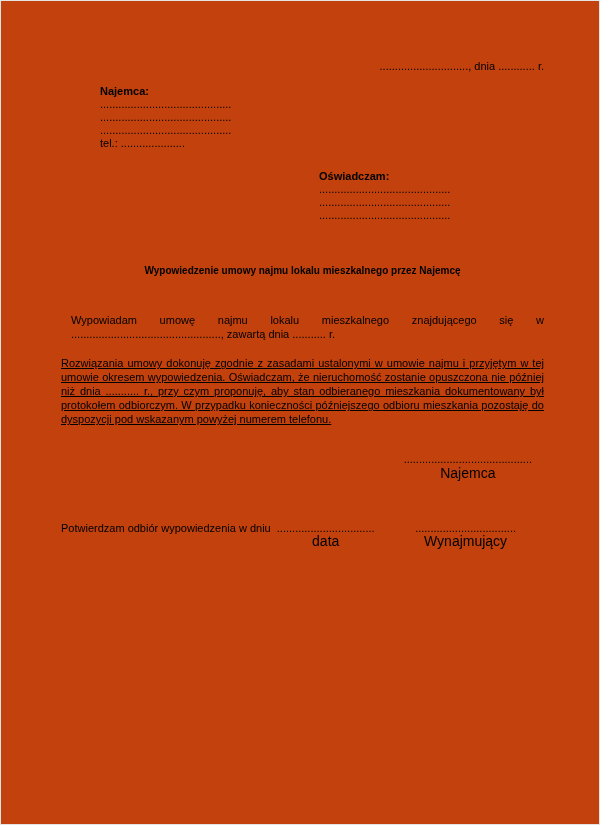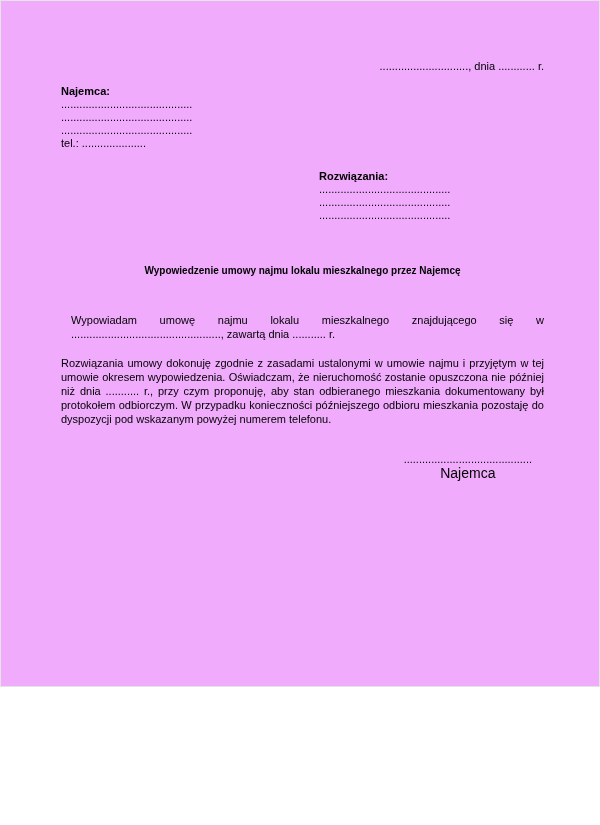--- a/index.html
+++ b/index.html
@@ -11,8 +11,8 @@
   }
   .page {
     width: 600px;
-    height: 687px;
-    background: #f0abfc;
+    height: 825px;
+    background: #c2410c;
     border: 1px solid #e4e4e4;
     padding: 58px 55px 0 60px;
     font-size: 11px;

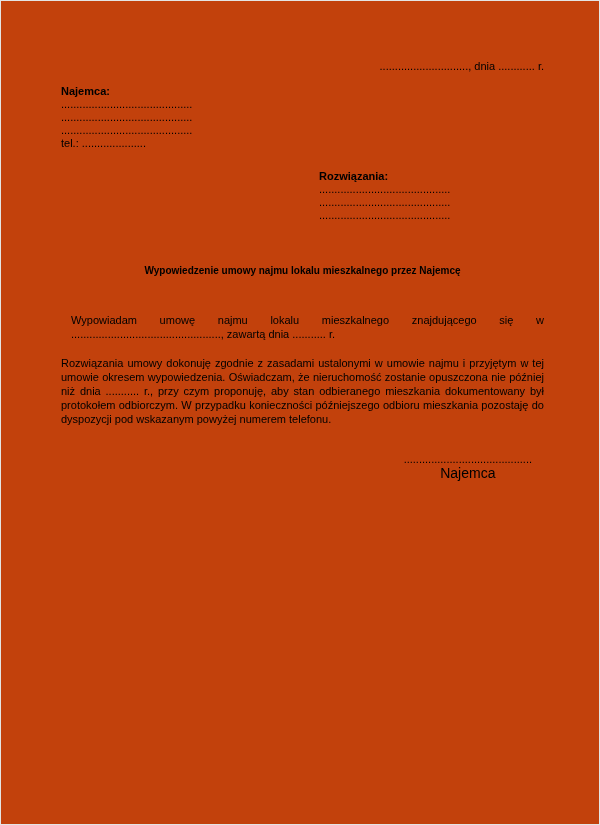--- a/index.html
+++ b/index.html
@@ -25,6 +25,7 @@
   }
   .tenant-block {
     margin-top: 12px;
+    margin-left: 39px;
   }
   .tenant-block div, .landlord-block div {
     line-height: 13px;

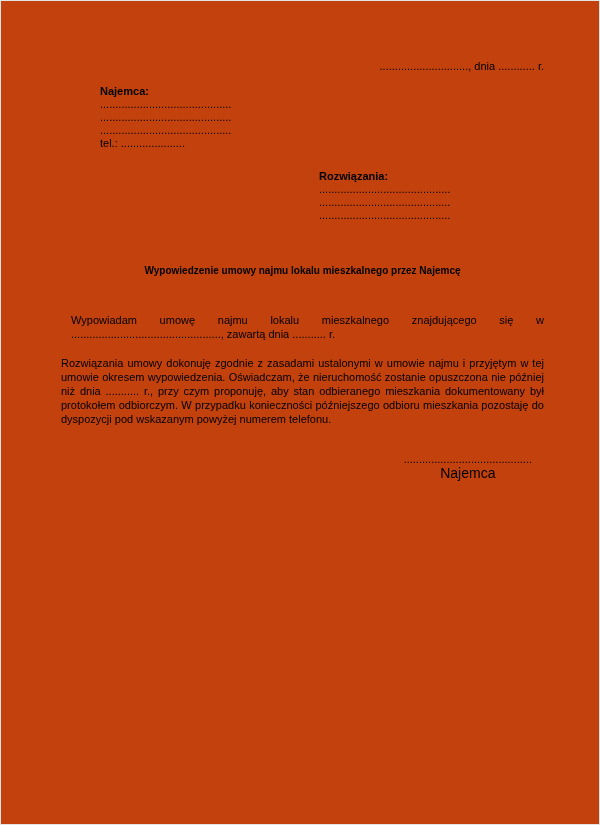--- a/index.html
+++ b/index.html
@@ -91,7 +91,7 @@
   </div>
 
   <div class="landlord-block">
-    <div class="bold">Rozwiązania:</div>
+    <div class="bold">Oświadczam:</div>
     <div>...........................................</div>
     <div>...........................................</div>
     <div>...........................................</div>

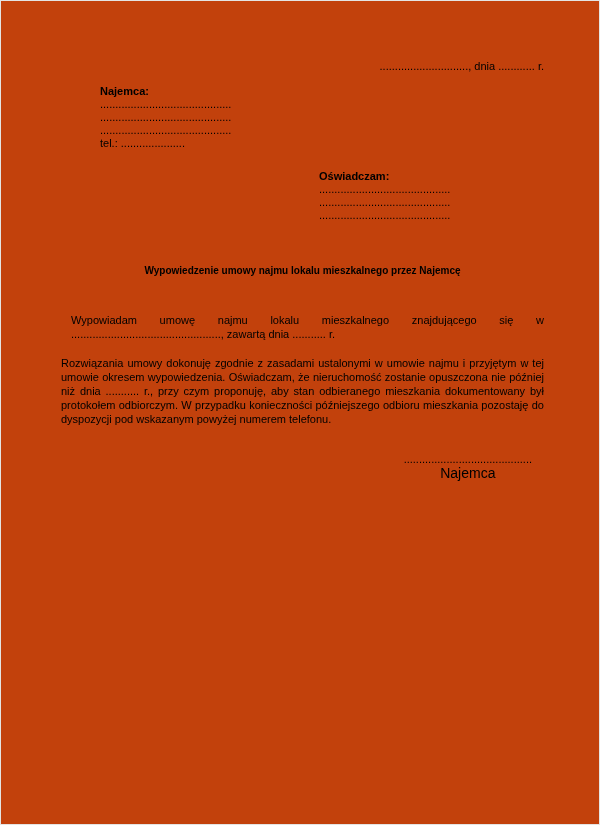--- a/index.html
+++ b/index.html
@@ -46,7 +46,7 @@
     line-height: 14px;
   }
   .para-1 { margin-top: 36px; margin-left: 10px; }
-  .para-2 { margin-top: 15px; }
+  .para-2 { margin-top: 15px; text-decoration: underline; }
   .sig-block {
     margin-top: 26px;
     margin-left: auto;

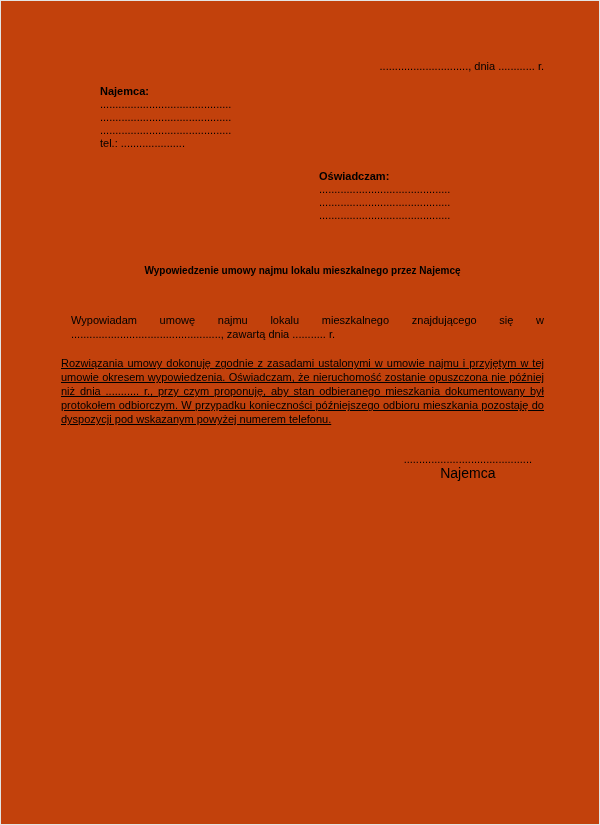--- a/index.html
+++ b/index.html
@@ -108,6 +108,19 @@
     <div class="caption">Najemca</div>
   </div>
 
+  <div class="confirm-row">
+    <div class="confirm-left">
+      <span class="label">Potwierdzam odbiór wypowiedzenia w dniu</span>
+      <span class="inline-col">
+        <span>................................</span>
+        <span class="caption">data</span>
+      </span>
+    </div>
+    <div class="inline-col confirm-right">
+      <span>.................................</span>
+      <span class="caption">Wynajmujący</span>
+    </div>
+  </div>
 
 </div>
 

